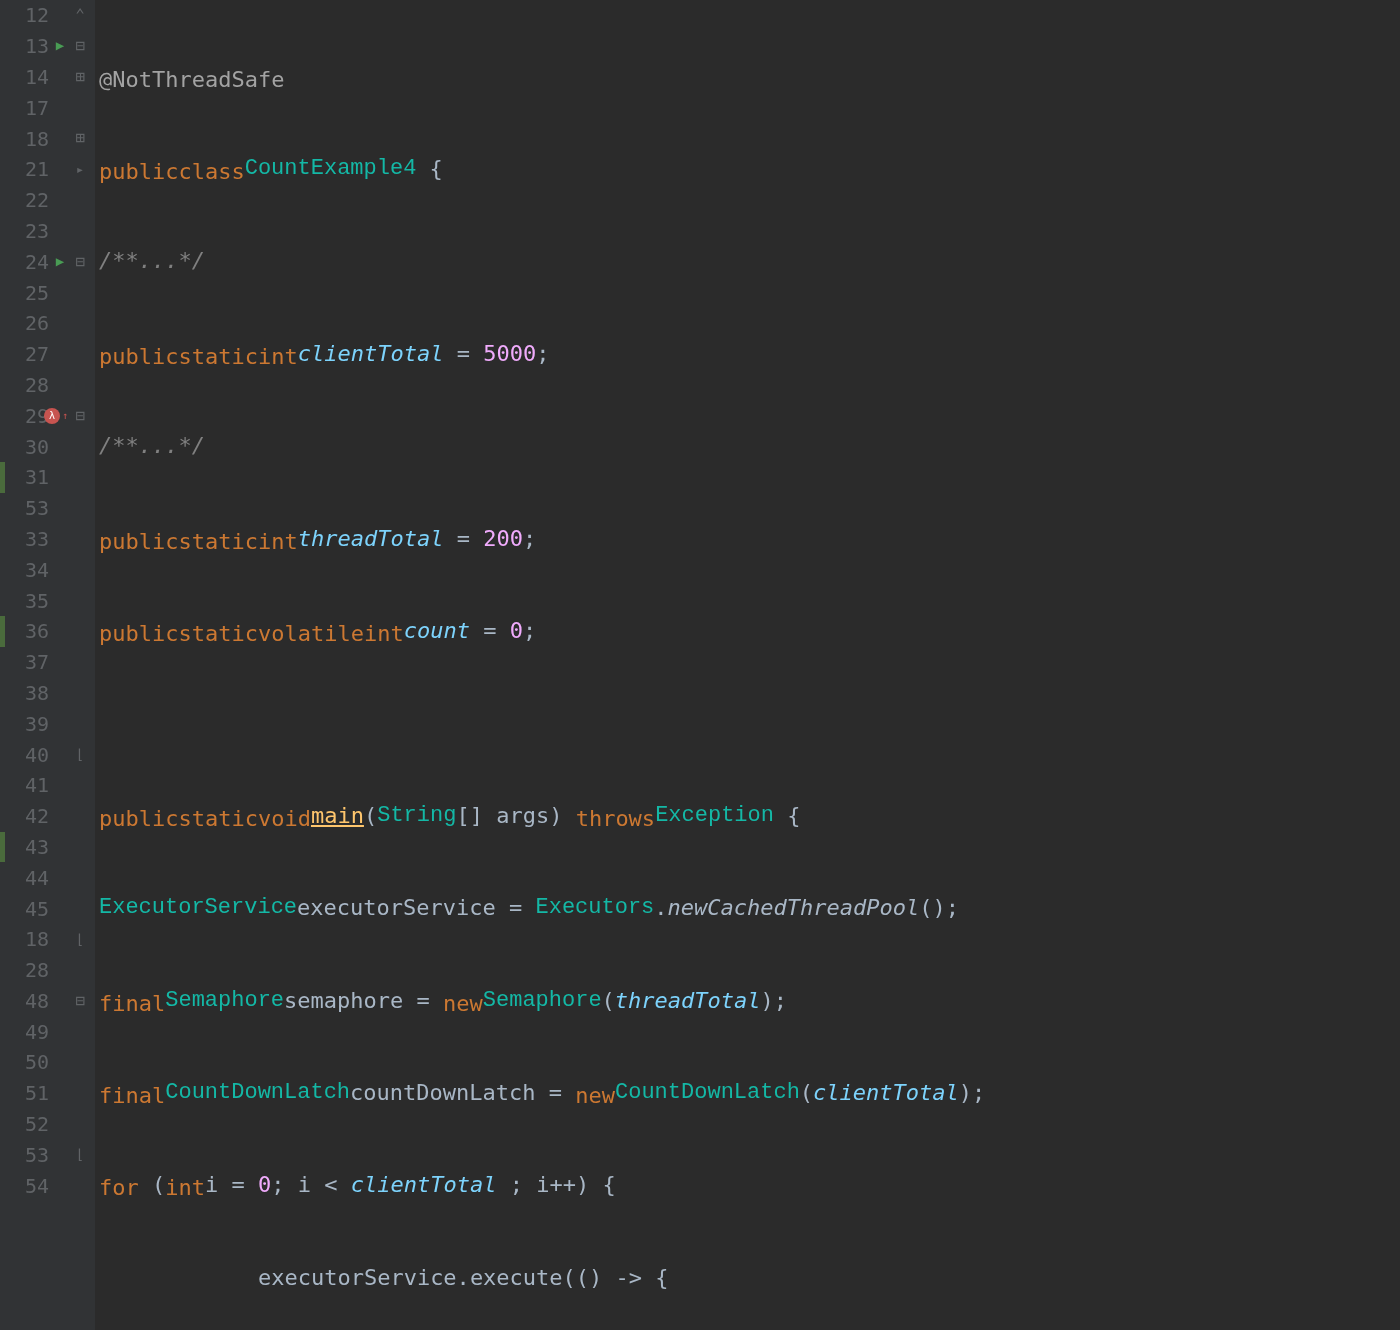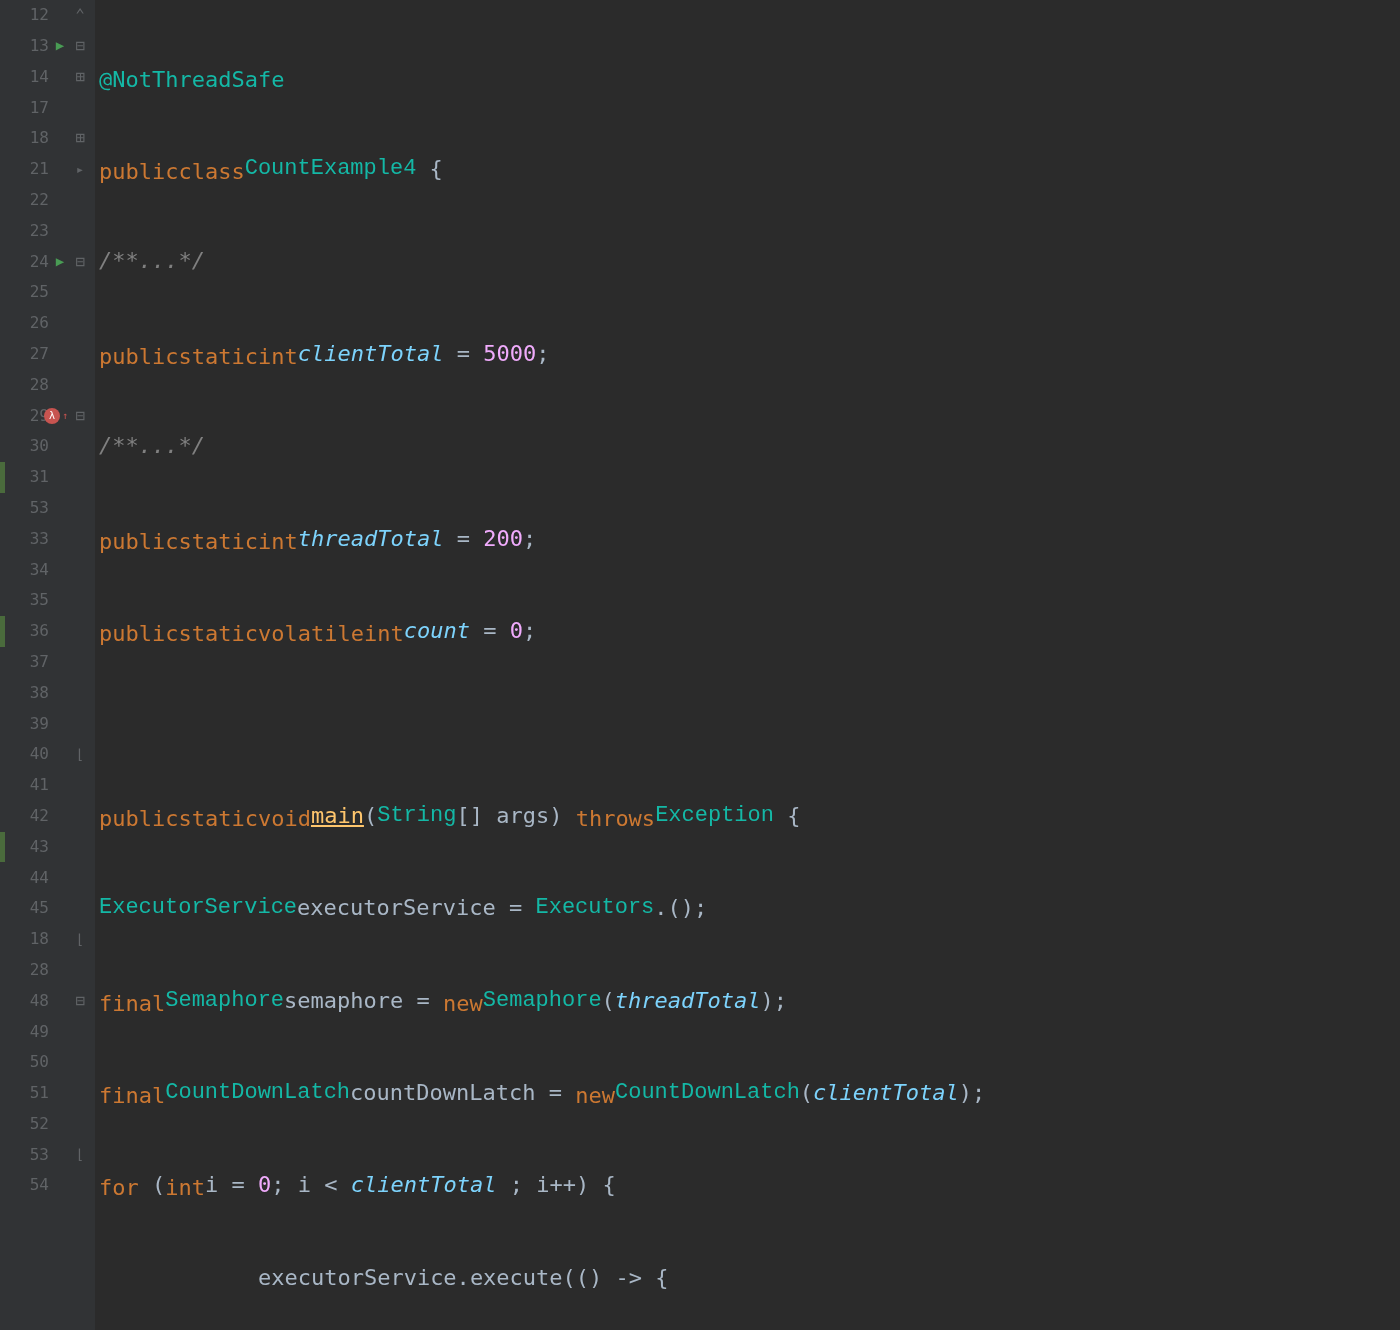--- a/index.html
+++ b/index.html
@@ -33,7 +33,7 @@
     }
     .line-number {
       color: #606366;
-      font-size: 16px;
+      font-size: 20px;
       width: 32px;
       text-align: right;
     }

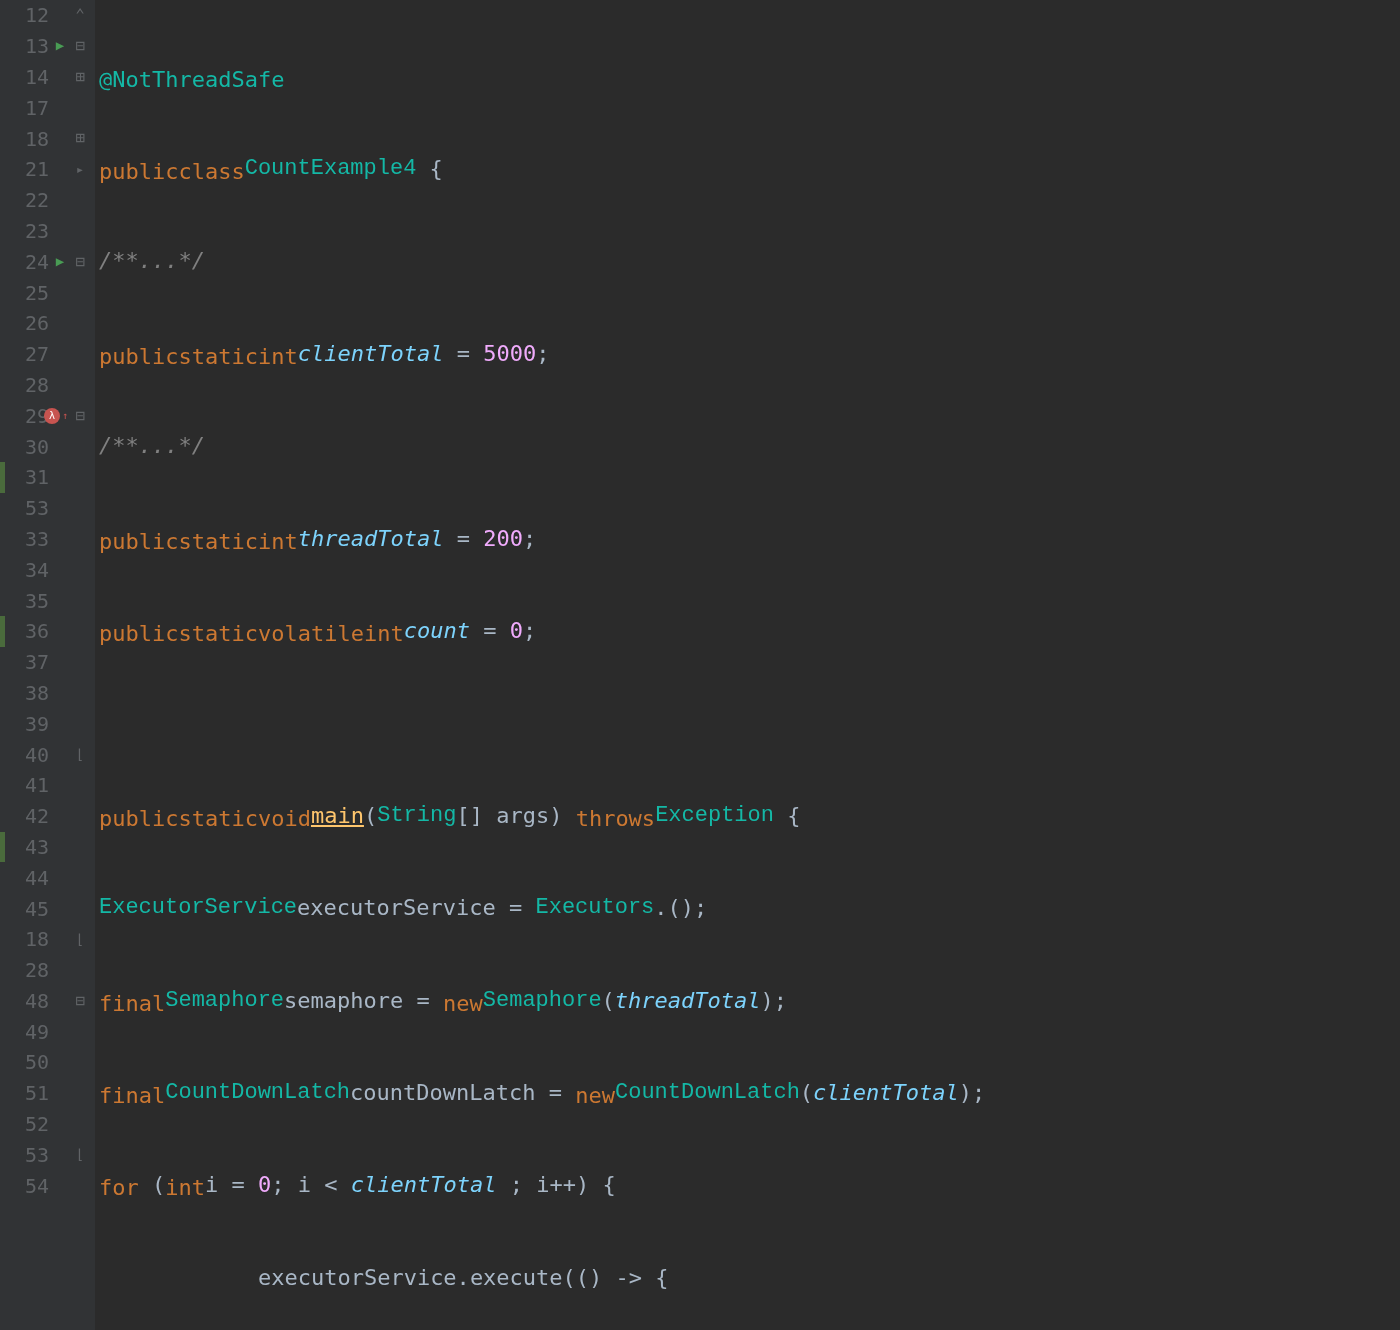--- a/index.html
+++ b/index.html
@@ -102,7 +102,7 @@
     .num { color: #f0abfc; }
     .comment { color: #808080; font-style: italic; }
     .field { color: #7dd3fc; font-style: italic; }
-    .annotation { color: #14b8a6; margin-top: 6px; }
+    .annotation { color: #a3a3a3; margin-top: 6px; }
     .static-method { font-style: italic; }
   </style>
 </head>

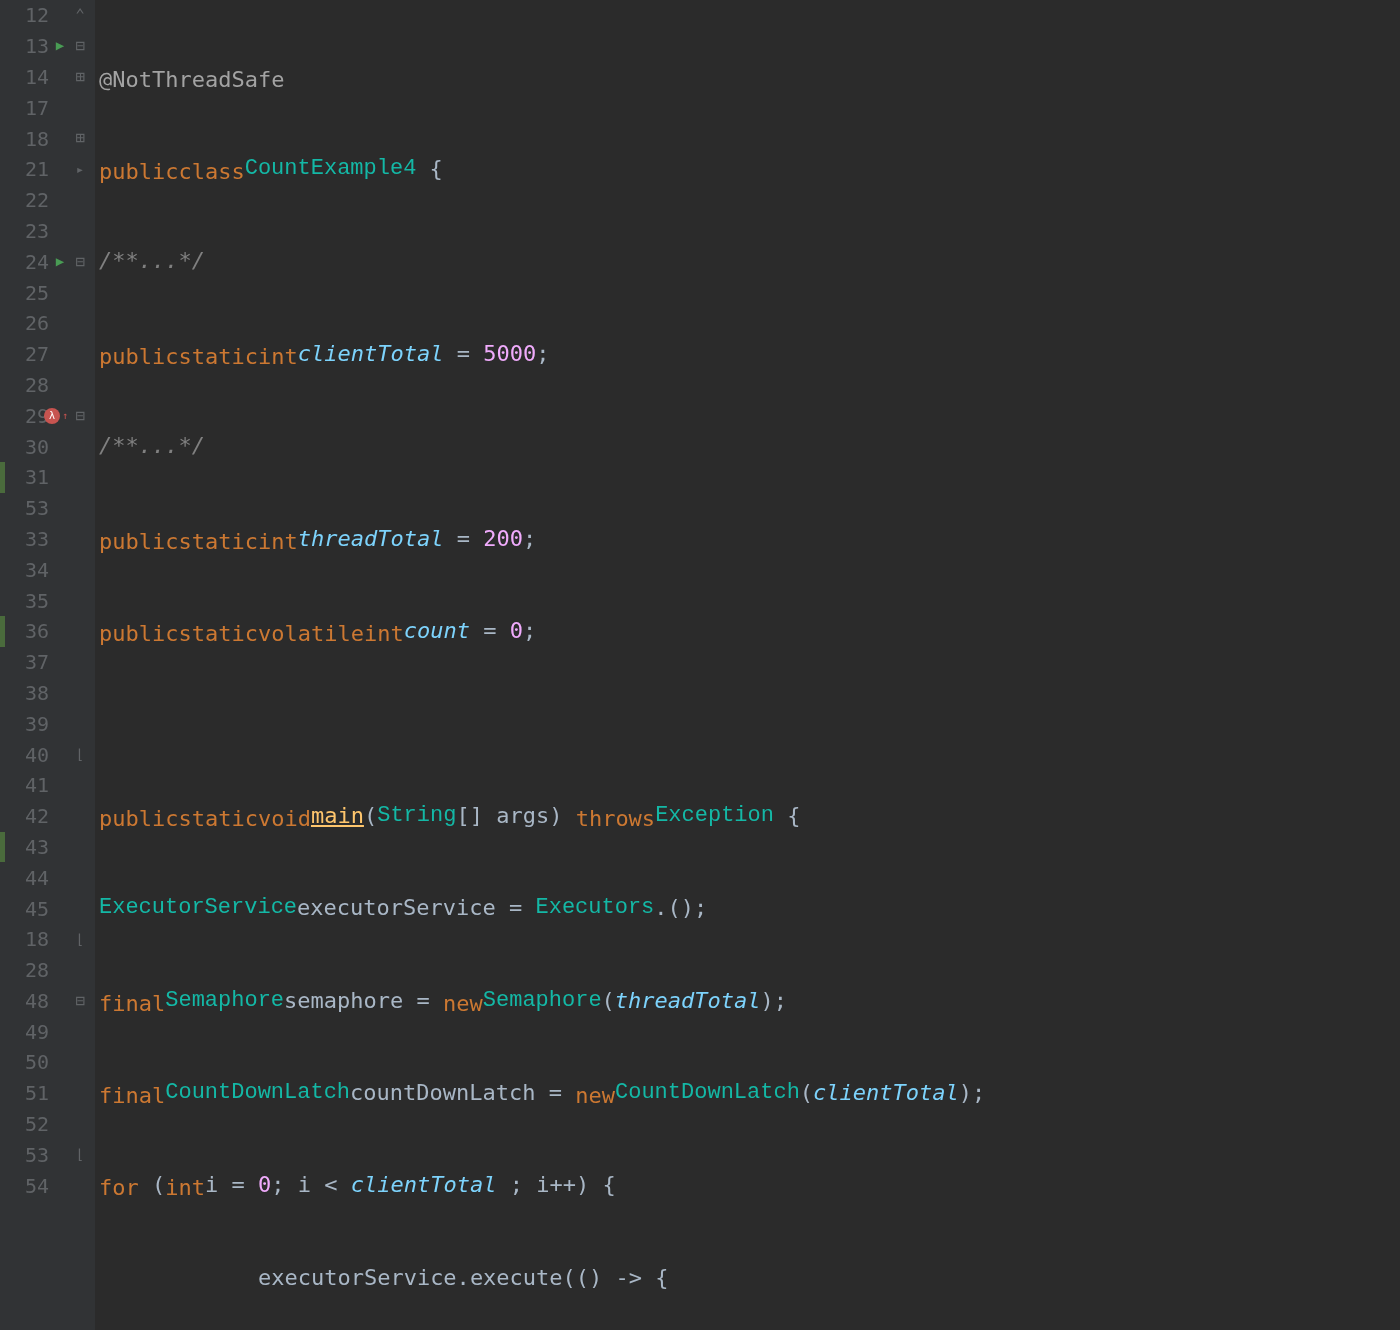--- a/index.html
+++ b/index.html
@@ -321,7 +321,7 @@
   <div class="code-line">    <span class="kw">public</span> <span class="kw">static</span> <span class="kw">volatile</span> <span class="kw">int</span> <span class="field">count</span> = <span class="num">0</span>;</div>
   <div class="code-line"></div>
   <div class="code-line">    <span class="kw">public</span> <span class="kw">static</span> <span class="kw">void</span> <span class="name">main</span>(<span class="type">String</span>[] <span>args</span>) <span class="kw">throws</span> <span class="type">Exception</span> {</div>
-  <div class="code-line">        <span class="type">ExecutorService</span> <span>executorService</span> = <span class="type">Executors</span>.();</div>
+  <div class="code-line">        <span class="type">ExecutorService</span> <span>executorService</span> = <span class="type">Executors</span>.<span class="static-method">newCachedThreadPool</span>();</div>
   <div class="code-line">        <span class="kw">final</span> <span class="type">Semaphore</span> <span>semaphore</span> = <span class="kw">new</span> <span class="type">Semaphore</span>(<span class="field">threadTotal</span>);</div>
   <div class="code-line">        <span class="kw">final</span> <span class="type">CountDownLatch</span> <span>countDownLatch</span> = <span class="kw">new</span> <span class="type">CountDownLatch</span>(<span class="field">clientTotal</span>);</div>
   <div class="code-line">        <span class="kw">for</span> (<span class="kw">int</span> <span>i</span> = <span class="num">0</span>; i &lt; <span class="field">clientTotal</span> ; i++) {</div>

